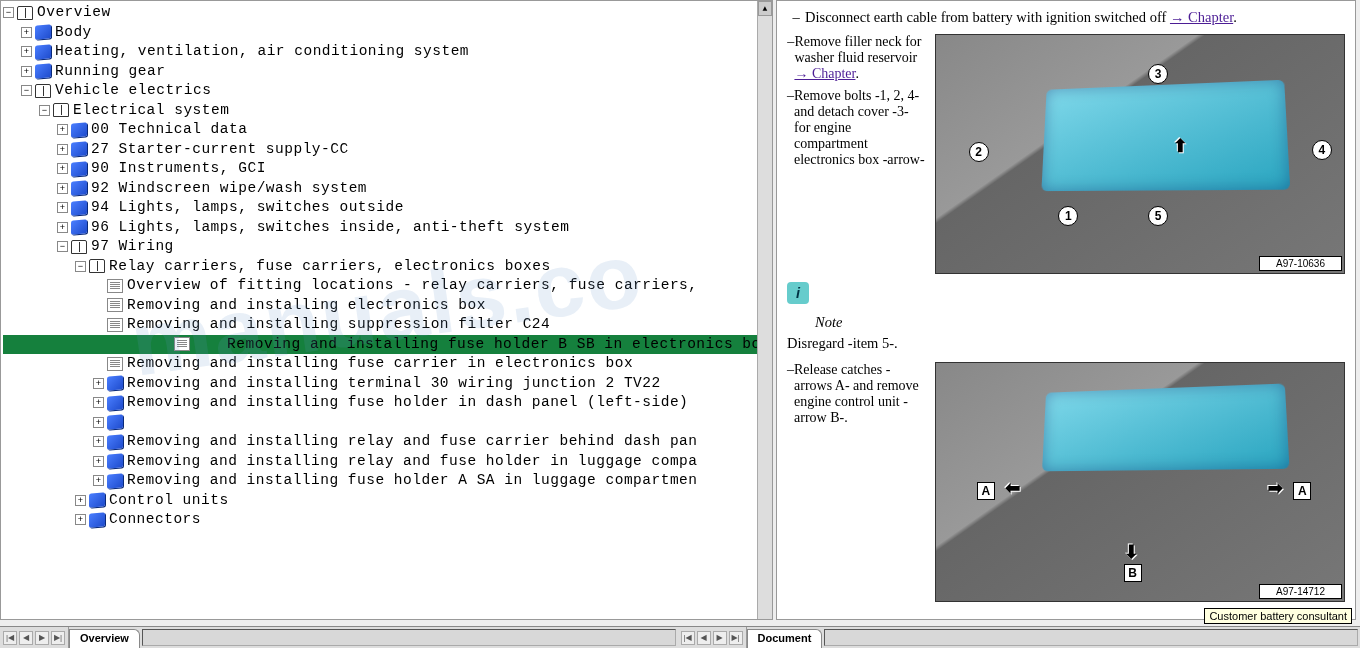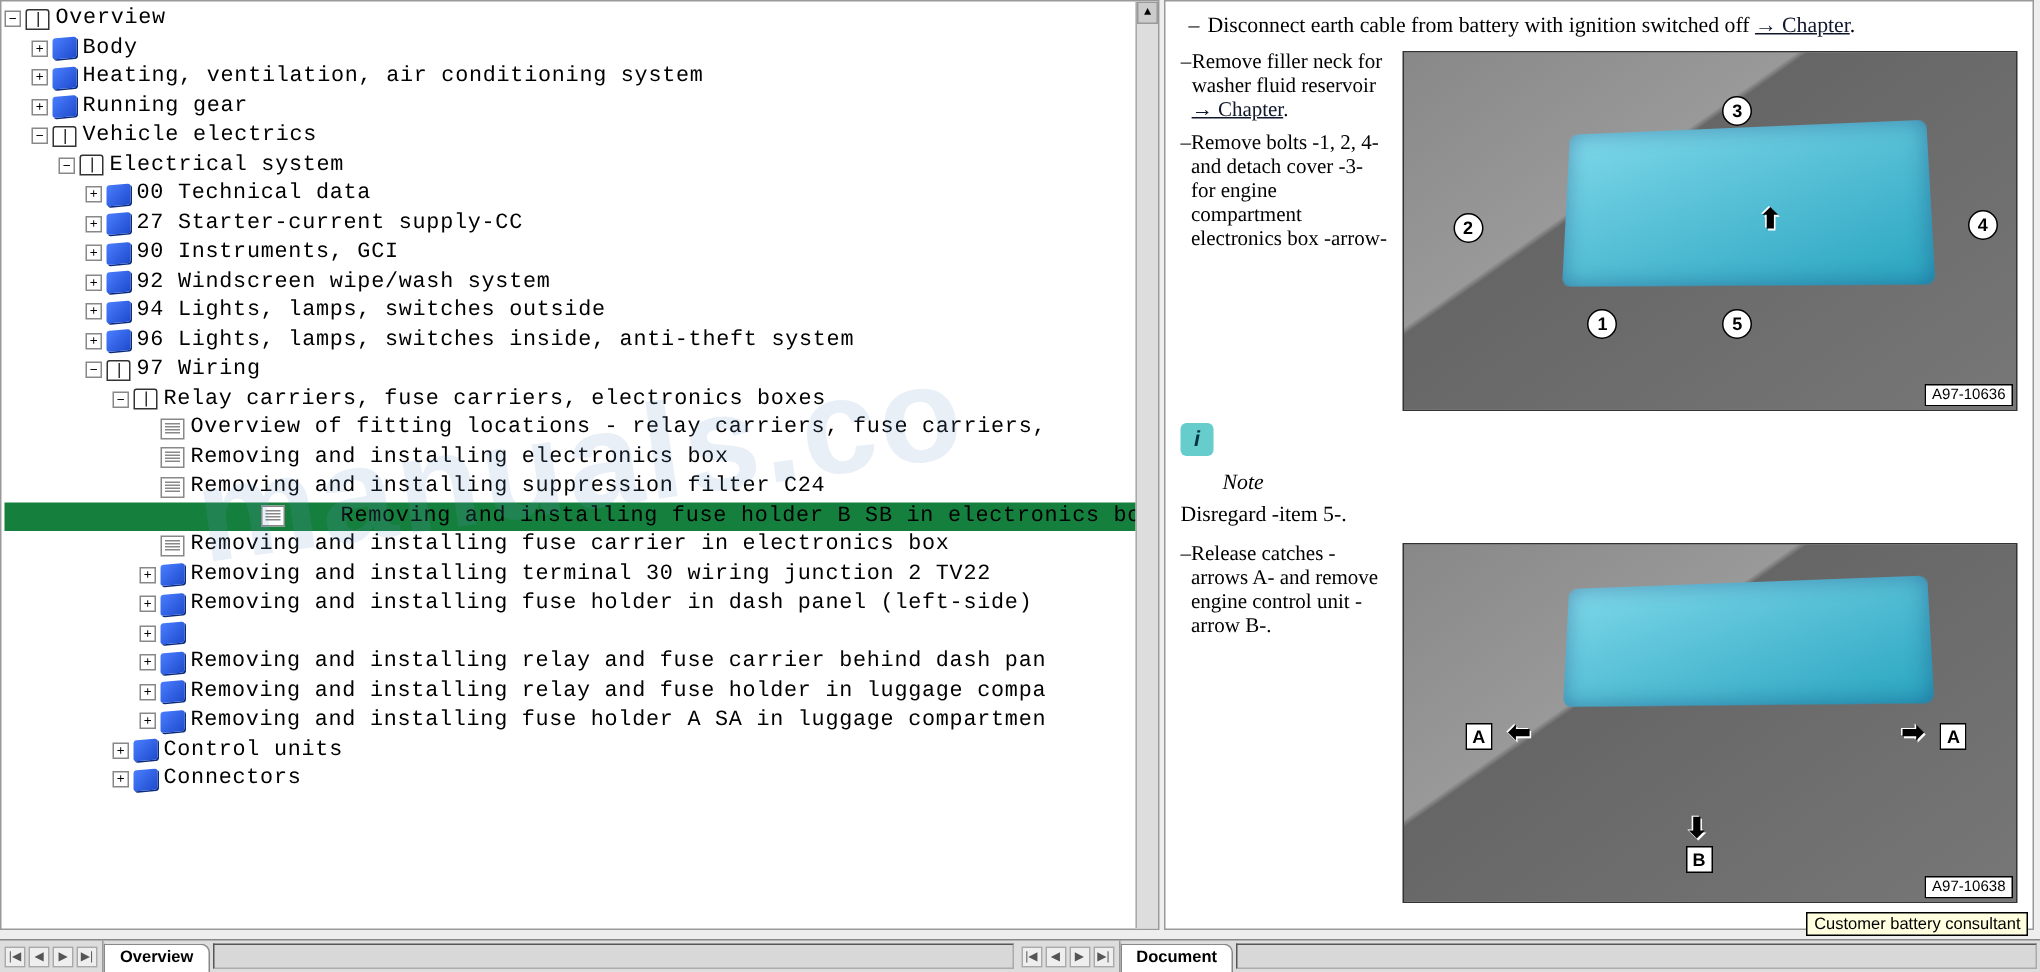--- a/index.html
+++ b/index.html
@@ -31,7 +31,7 @@
 .step { display: flex; margin-bottom: 6px; }
 .dash { width: 18px; text-align: center; }
 .step-text { flex: 1; }
-.chapter-link { color: #0f172a; text-decoration: underline; }
+.chapter-link { color: #4c1d95; text-decoration: underline; }
 
 .figure-block { display: flex; margin: 8px 0; align-items: flex-start; gap: 8px; }
 .figure-caption { width: 140px; font-size: 14px; }

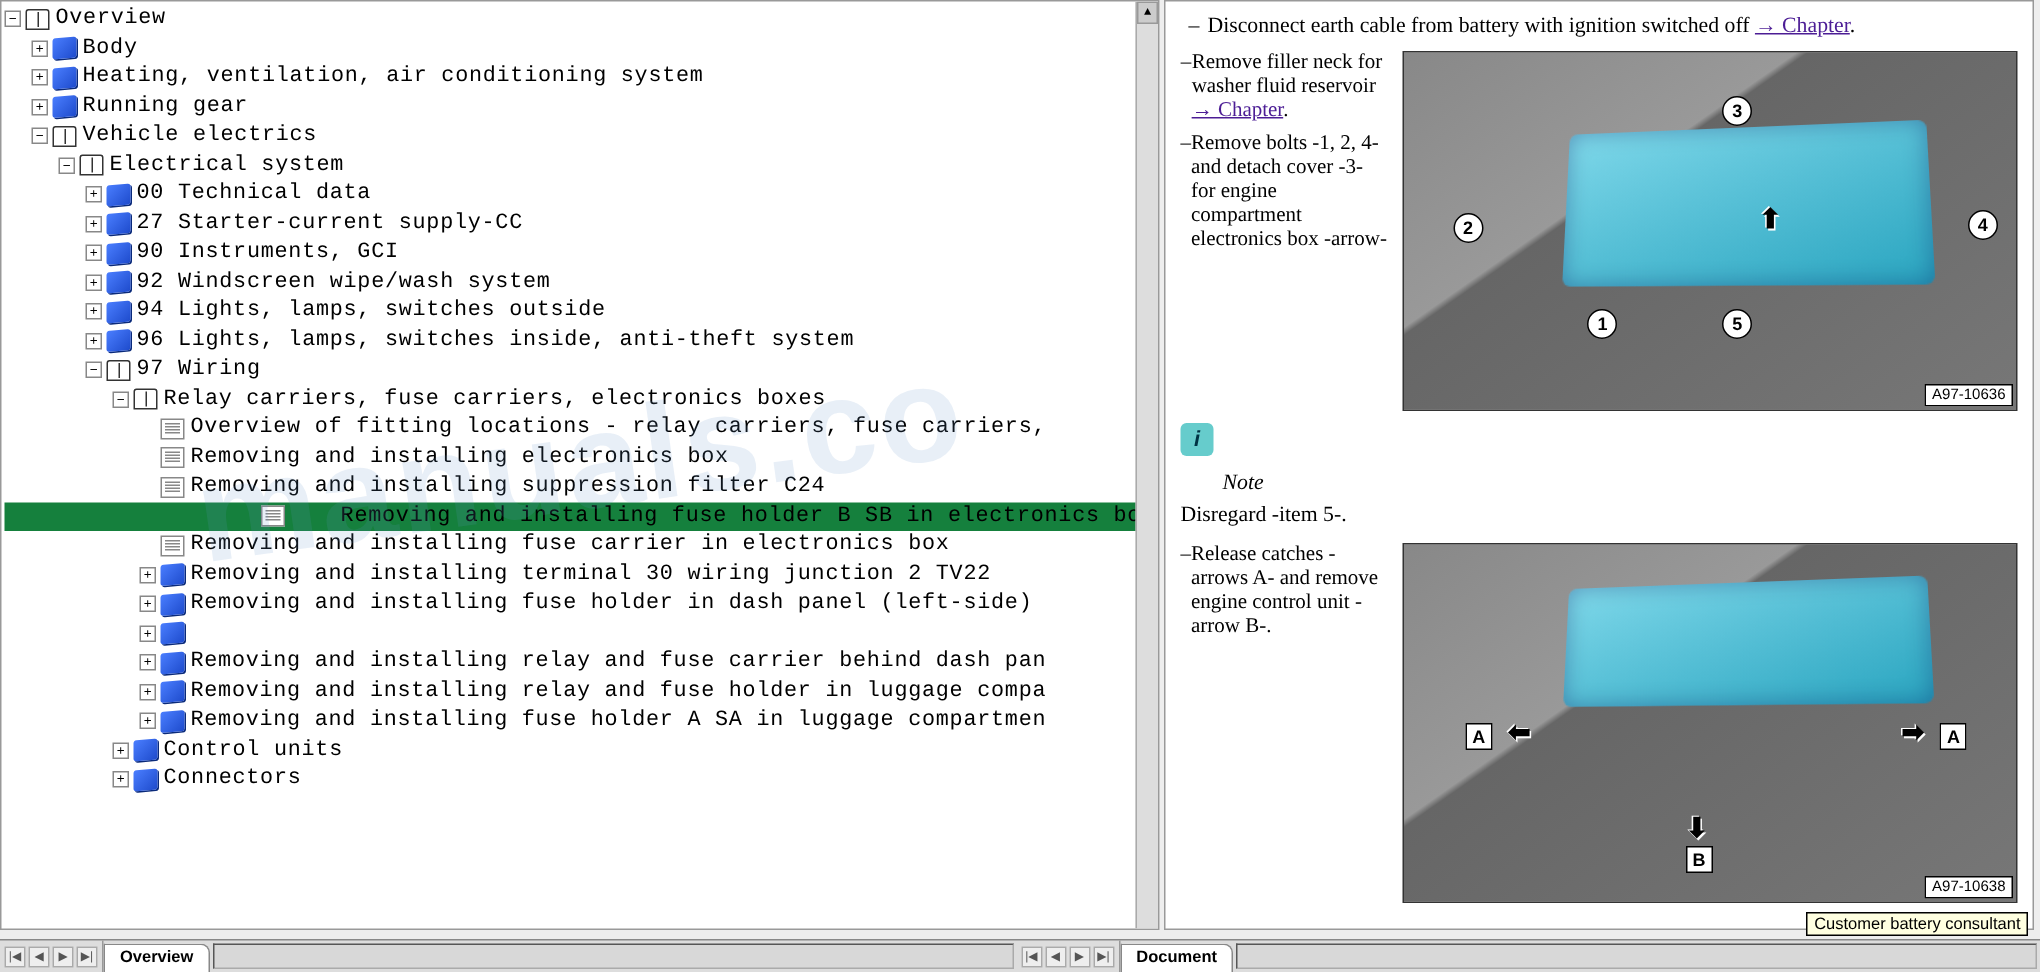--- a/index.html
+++ b/index.html
@@ -41,7 +41,7 @@
 .callout { position:absolute; width:20px; height:20px; border-radius:50%; background:#fff; border:1px solid #000; font-family:Arial; font-weight:bold; font-size:12px; display:flex; align-items:center; justify-content:center; }
 .callout-box { position:absolute; min-width:18px; height:18px; background:#fff; border:1px solid #000; font-family:Arial; font-weight:bold; font-size:12px; display:flex; align-items:center; justify-content:center; padding:0 3px; }
 .arrow-mark { position:absolute; font-family:Arial; font-weight:bold; font-size:18px; color:#000; text-shadow: 1px 1px 0 #fff, -1px -1px 0 #fff; }
-.fig-label { position:absolute; right:2px; bottom:2px; background:#fff; border:1px solid #000; font-family:Arial; font-size:10px; padding:1px 4px;text-align:right; }
+.fig-label { position:absolute; right:2px; bottom:2px; background:#fff; border:1px solid #000; font-family:Arial; font-size:10px; padding:1px 16px;text-align:right; }
 
 .note-icon { width: 22px; height: 22px; background: #6cc; border-radius: 4px; display:flex; align-items:center; justify-content:center; font-family:Arial; font-weight:bold; font-style:italic; color:#034; margin-right:6px;}
 .note-block { display:flex; align-items:flex-start; margin:4px 0;}

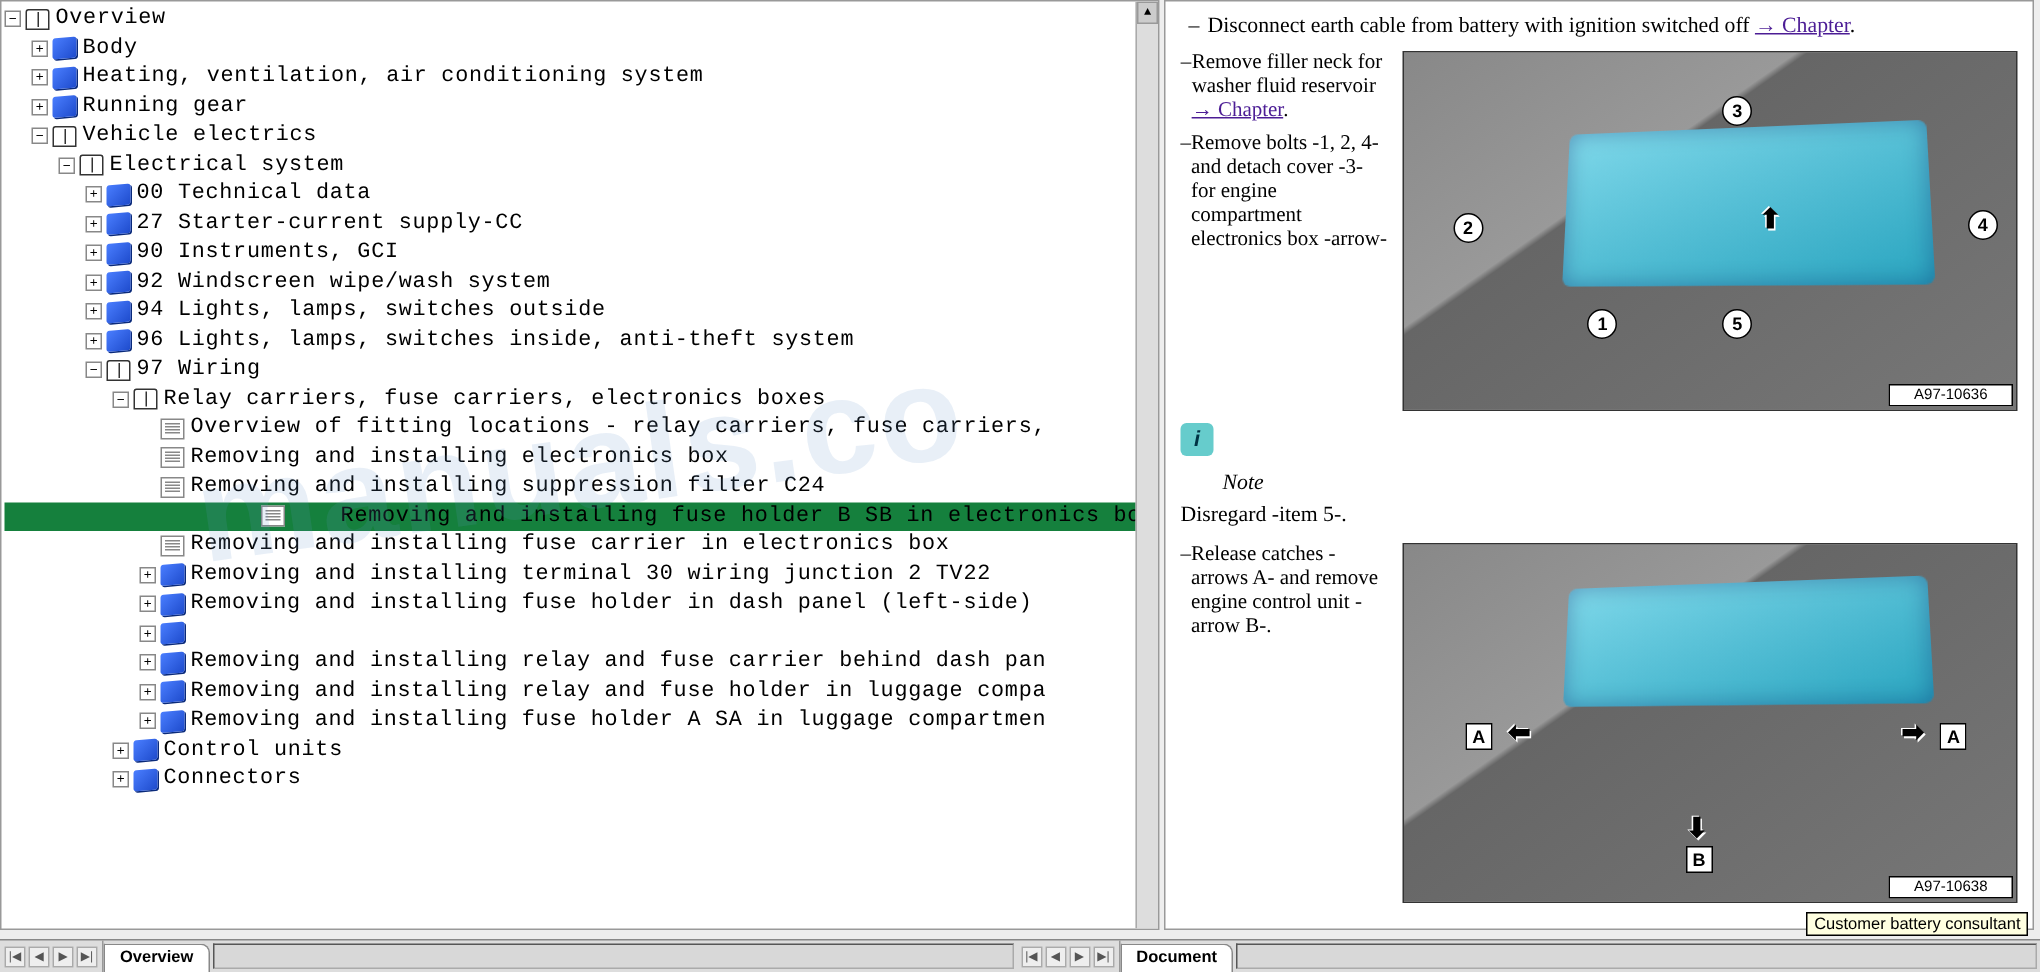--- a/index.html
+++ b/index.html
@@ -288,7 +288,7 @@
           <div class="arrow-mark" style="left:17%; top:48%;">⬅</div>
           <div class="arrow-mark" style="right:15%; top:48%;">➡</div>
           <div class="arrow-mark" style="left:46%; bottom:16%;">⬇</div>
-          <div class="fig-label">A97-10638</div>
+          <div class="fig-label">A97-14712</div>
         </div>
       </div>
     </div>

